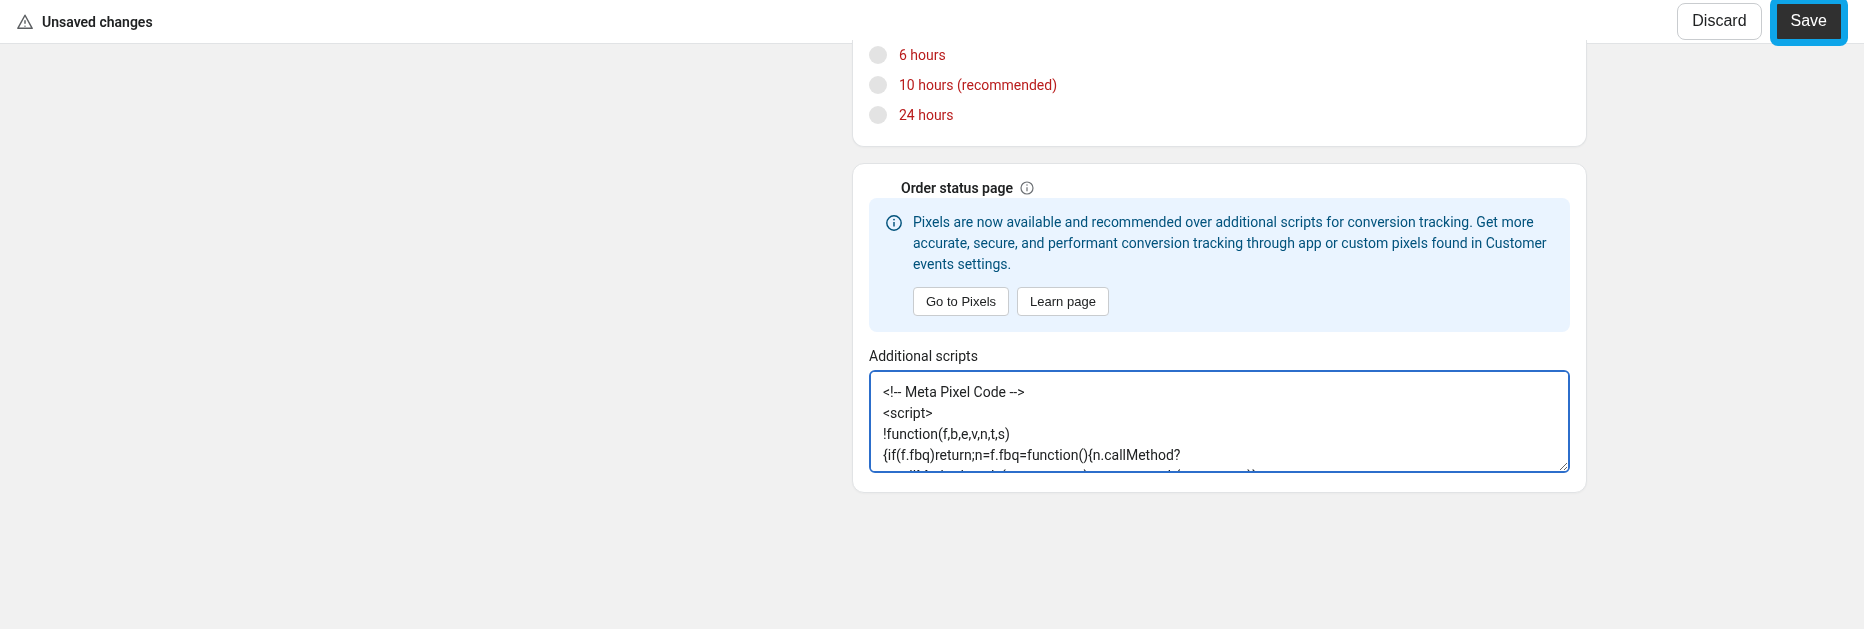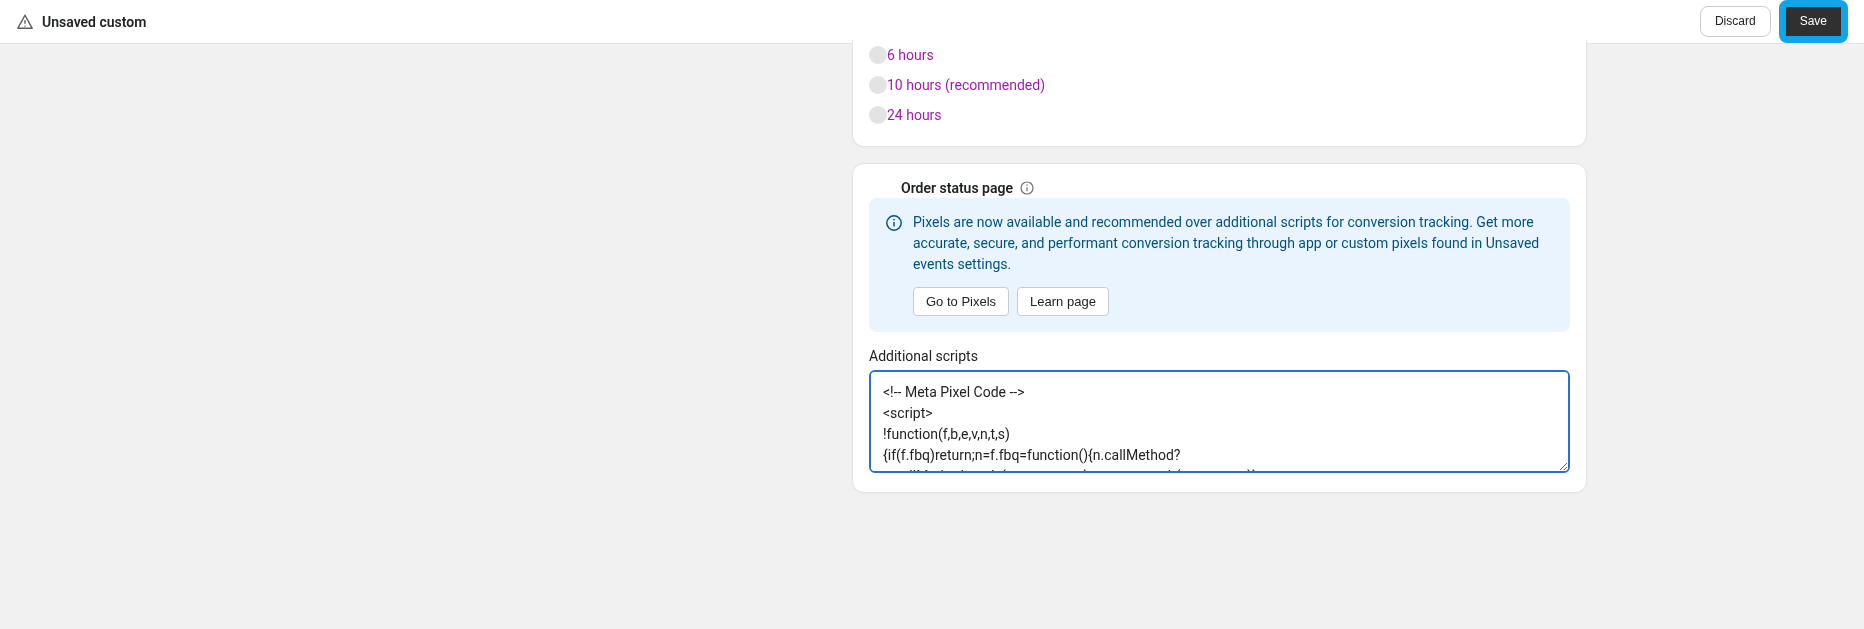--- a/index.html
+++ b/index.html
@@ -182,7 +182,7 @@
         <circle cx="10" cy="14.6" r="0.8" fill="#5c5f62" stroke="none"></circle>
       </svg>
     </span>
-    <span class="unsaved-title">Unsaved custom</span>
+    <span class="unsaved-title">Unsaved changes</span>
   </div>
   <div class="top-bar-right">
     <button class="btn btn-secondary">Discard</button>

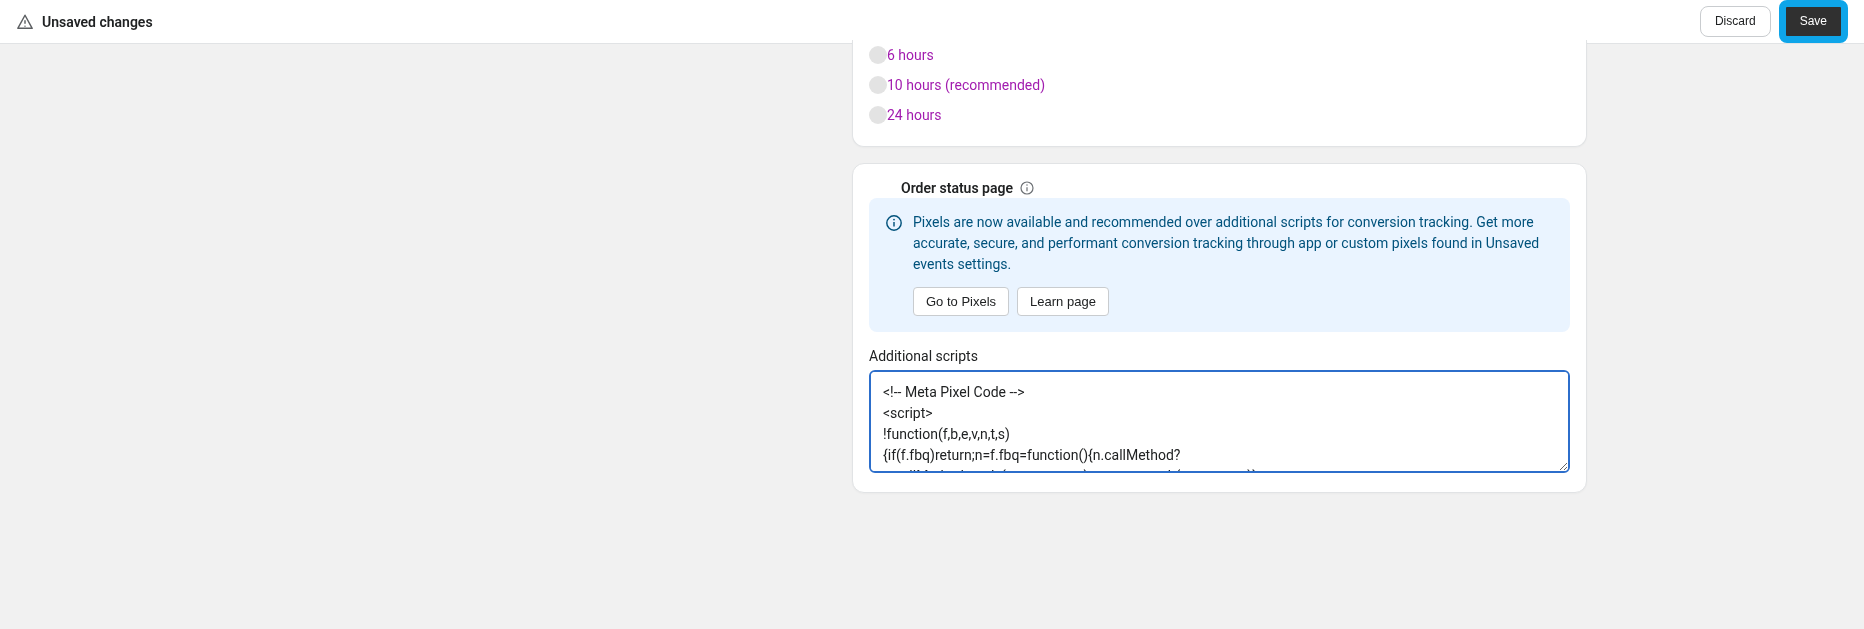--- a/index.html
+++ b/index.html
@@ -37,7 +37,7 @@
   .btn {
     border-radius: 8px;
     padding: 6px 14px;
-    font-size: 12px;
+    font-size: 16px;
     font-weight: 500;
     cursor: pointer;
     border: 1px solid transparent;

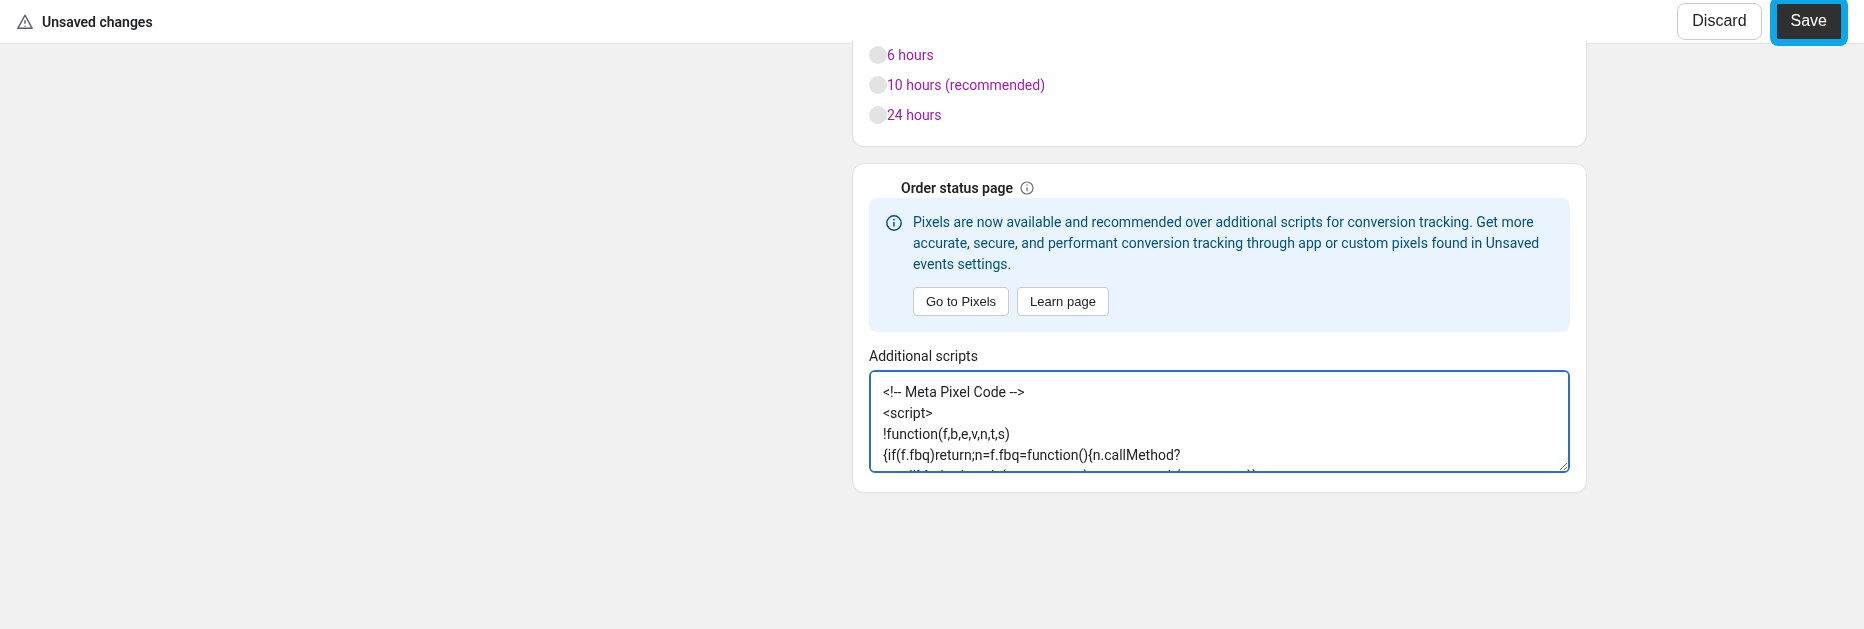--- a/index.html
+++ b/index.html
@@ -79,8 +79,9 @@
   .radio-row {
     display: flex;
     align-items: center;
+    gap: 12px;
     padding: 6px 0;
-    color: #a21caf;
+    color: #b91c1c;
   }
   .radio-dot {
     width: 18px;

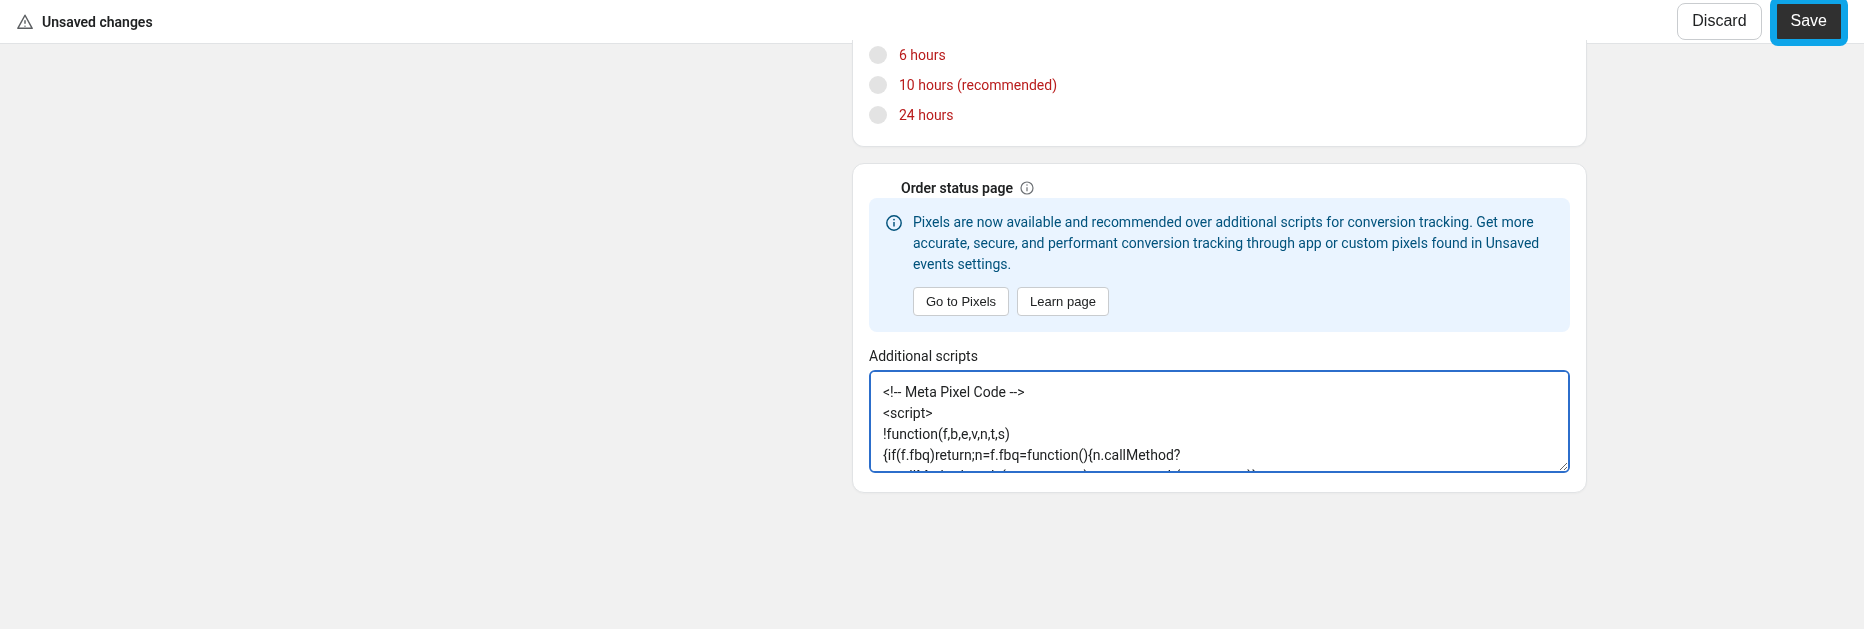--- a/index.html
+++ b/index.html
@@ -230,7 +230,7 @@
           </svg>
         </span>
         <div class="banner-body">
-          <div class="banner-text">Pixels are now available and recommended over additional scripts for conversion tracking. Get more accurate, secure, and performant conversion tracking through app or custom pixels found in Unsaved events settings.</div>
+          <div class="banner-text">Pixels are now available and recommended over additional scripts for conversion tracking. Get more accurate, secure, and performant conversion tracking through app or custom pixels found in Customer events settings.</div>
           <div class="banner-actions">
             <button class="btn-banner">Go to Pixels</button>
             <button class="btn-banner">Learn page</button>

